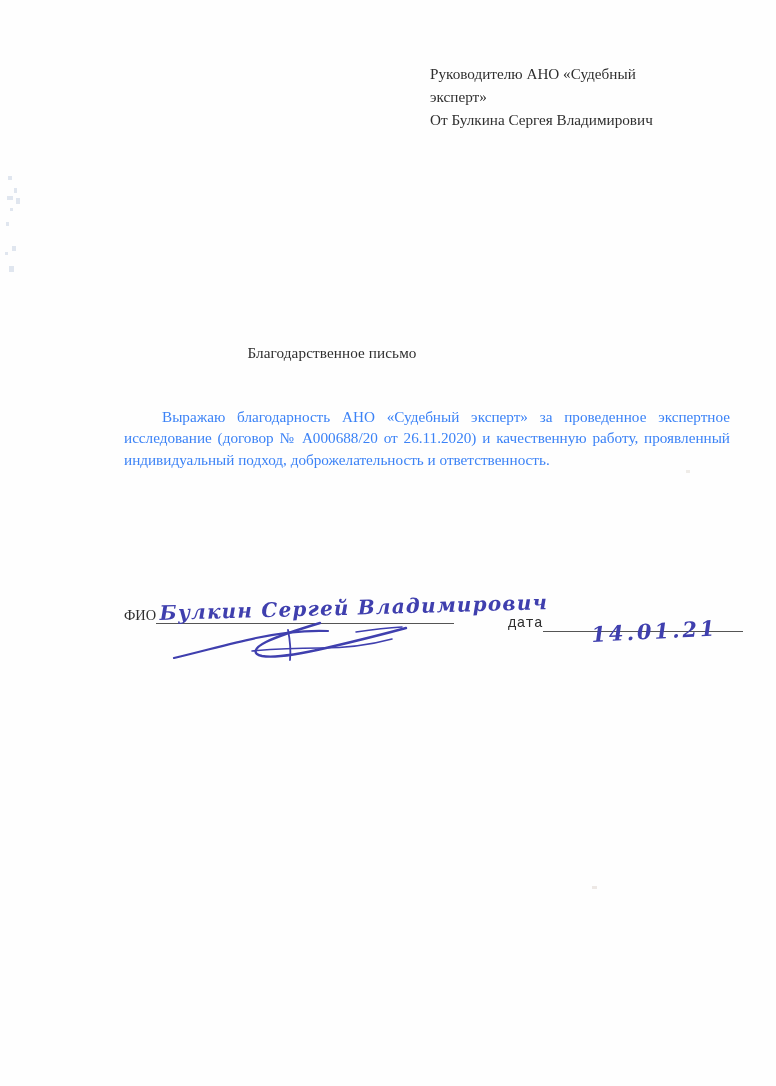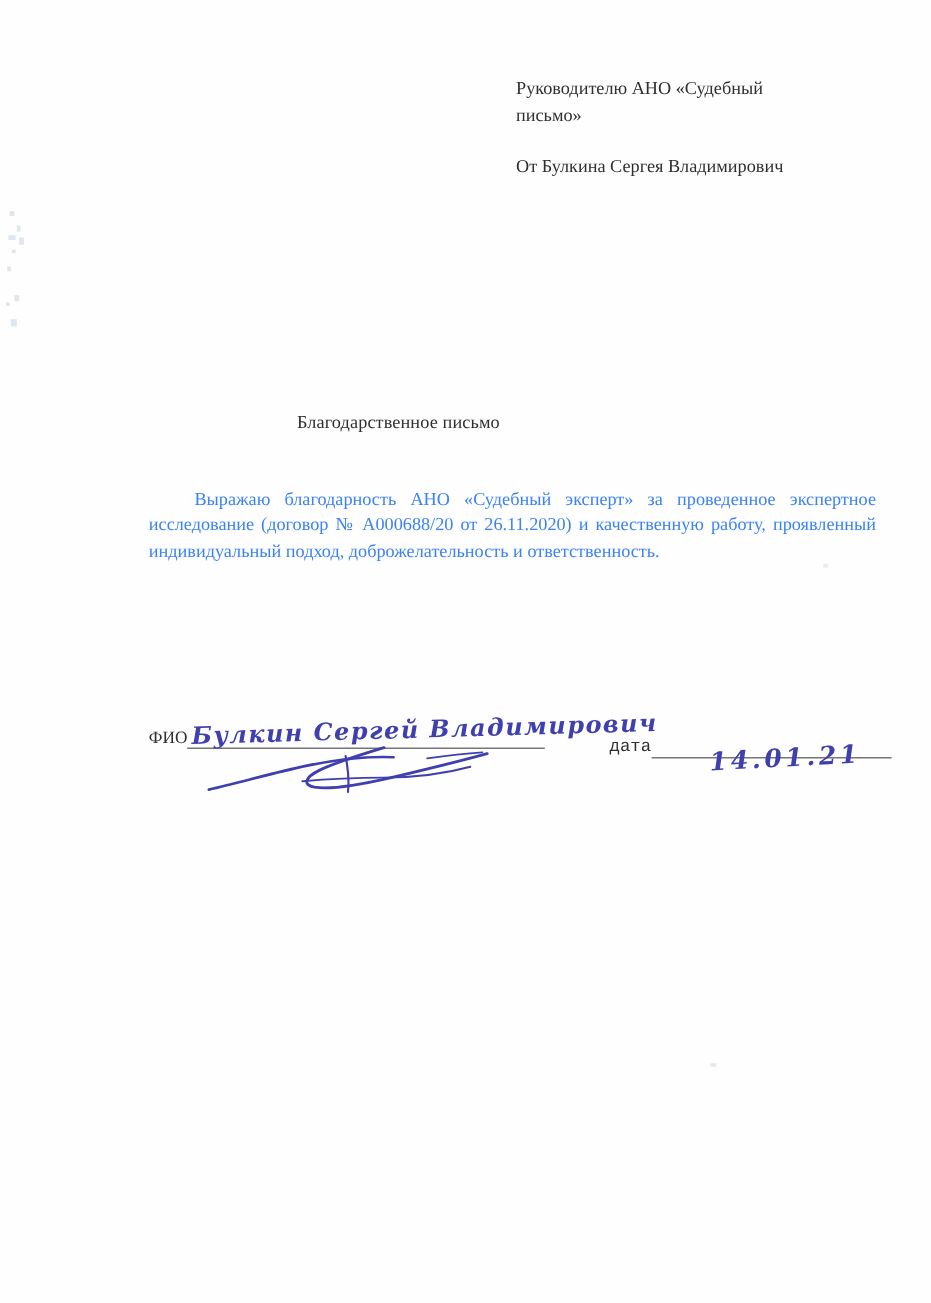--- a/index.html
+++ b/index.html
@@ -162,7 +162,7 @@
 
   <div class="header-block">
     <div>Руководителю АНО «Судебный</div>
-    <div>письмо»</div>
+    <div>эксперт»</div>
     <div class="header-from">От Булкина Сергея Владимирович</div>
   </div>
 

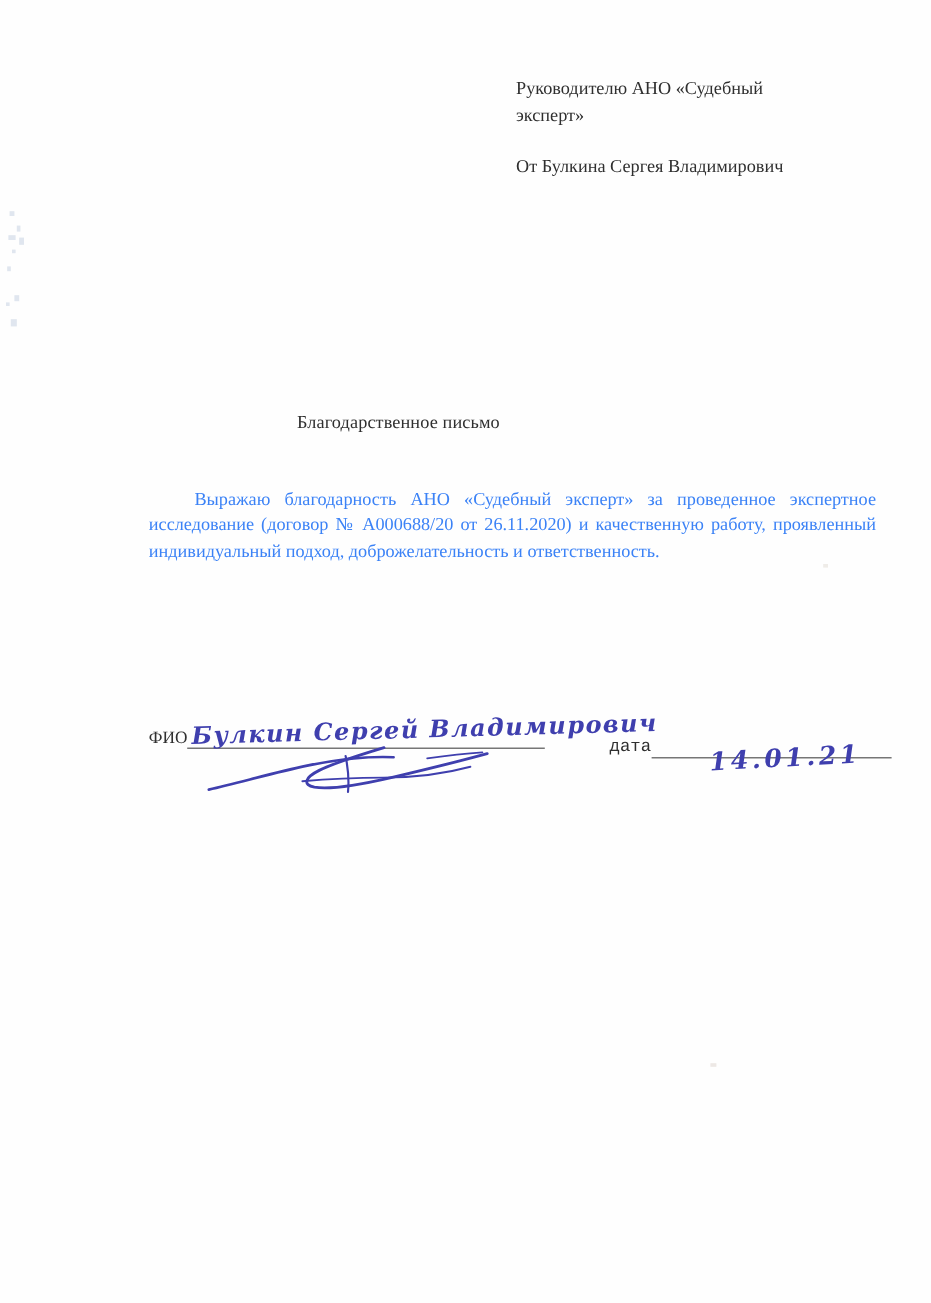--- a/index.html
+++ b/index.html
@@ -41,7 +41,6 @@
     color: #2f2f2f;
   }
   .header-from {
-    margin-top: 19px;
   }
 
   

